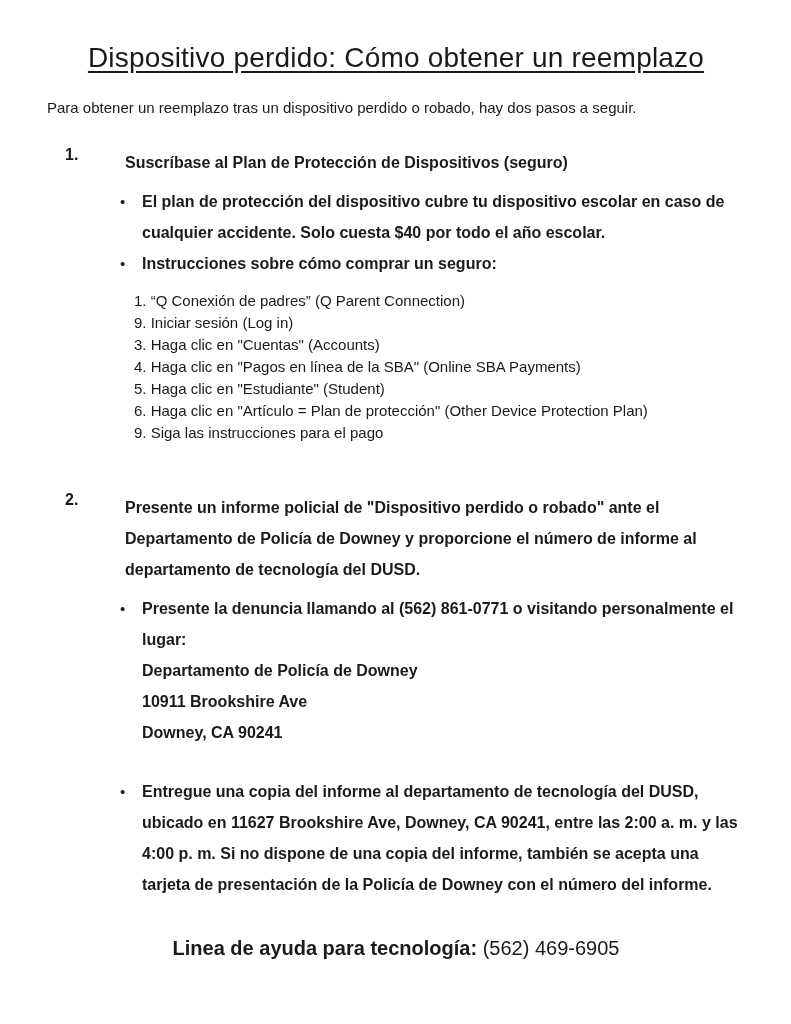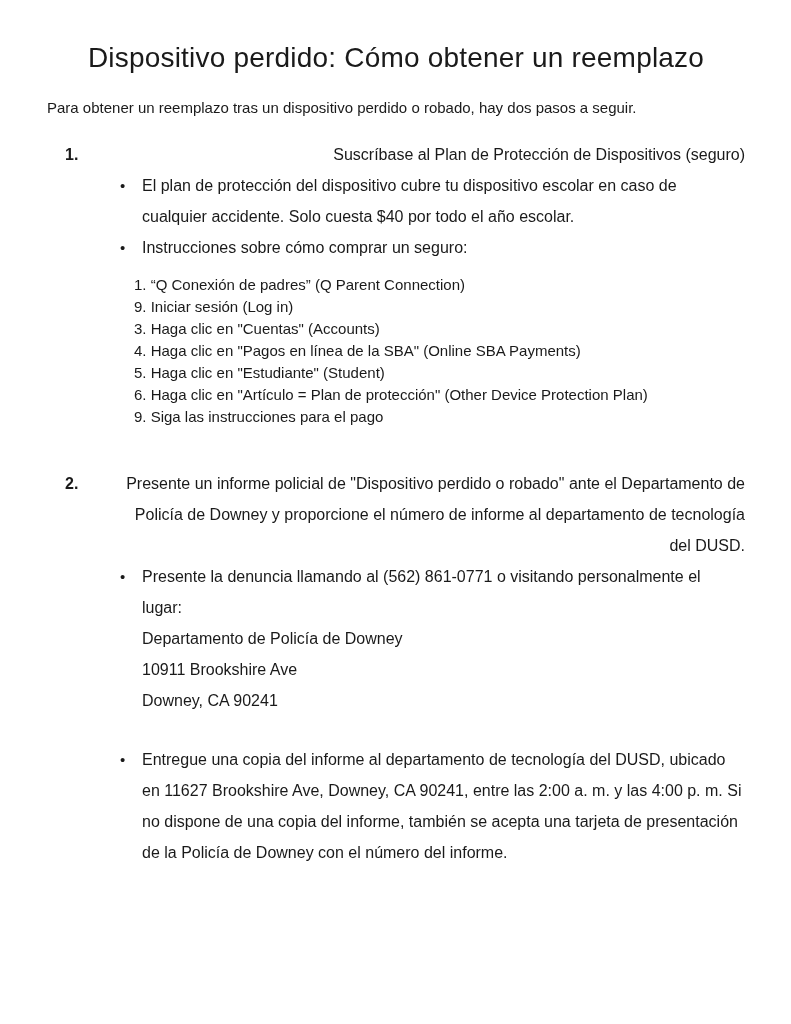--- a/index.html
+++ b/index.html
@@ -22,6 +22,7 @@
     font-size: 28px;
     font-weight: 400;
     text-align: center;
+    text-decoration: underline;
     text-underline-offset: 4px;
     margin: 0 0 18px 0;
     letter-spacing: 0.2px;

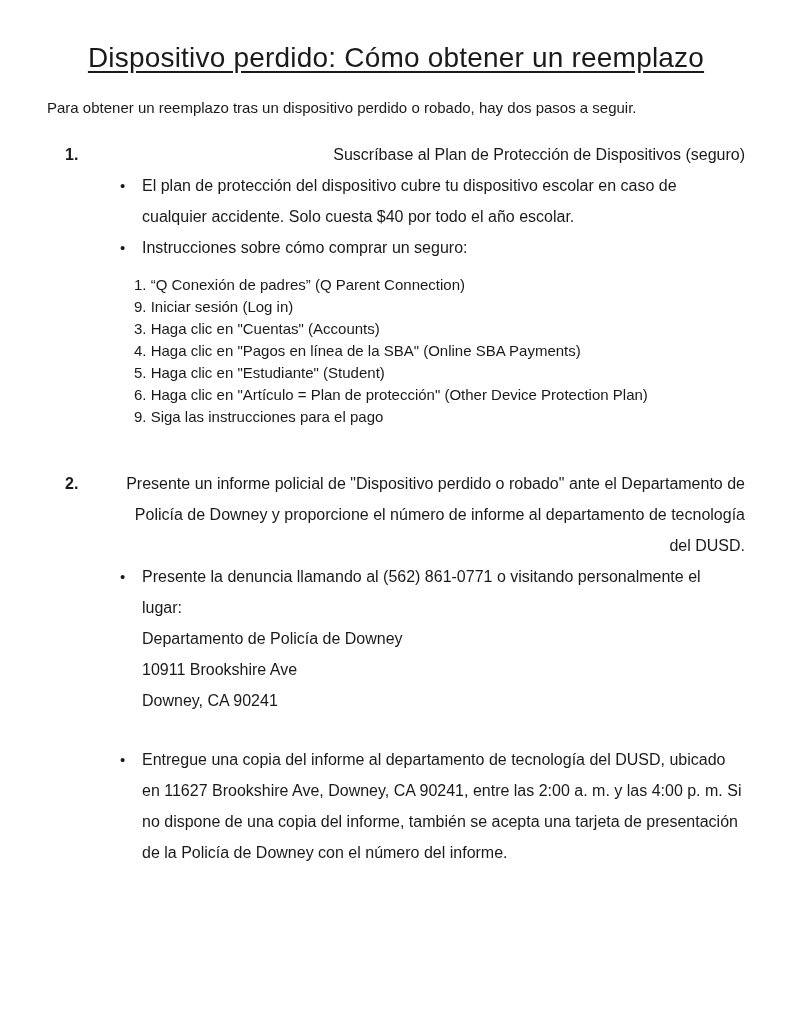--- a/index.html
+++ b/index.html
@@ -50,11 +50,10 @@
     min-width: 0;
   }
   .step-heading {
-    font-weight: 400;
+    font-weight: 700;
     font-size: 16px;
     line-height: 31px;
-    margin: 0;
-    text-align: right;
+    margin: 8px;
   }
   .bullet {
     display: flex;

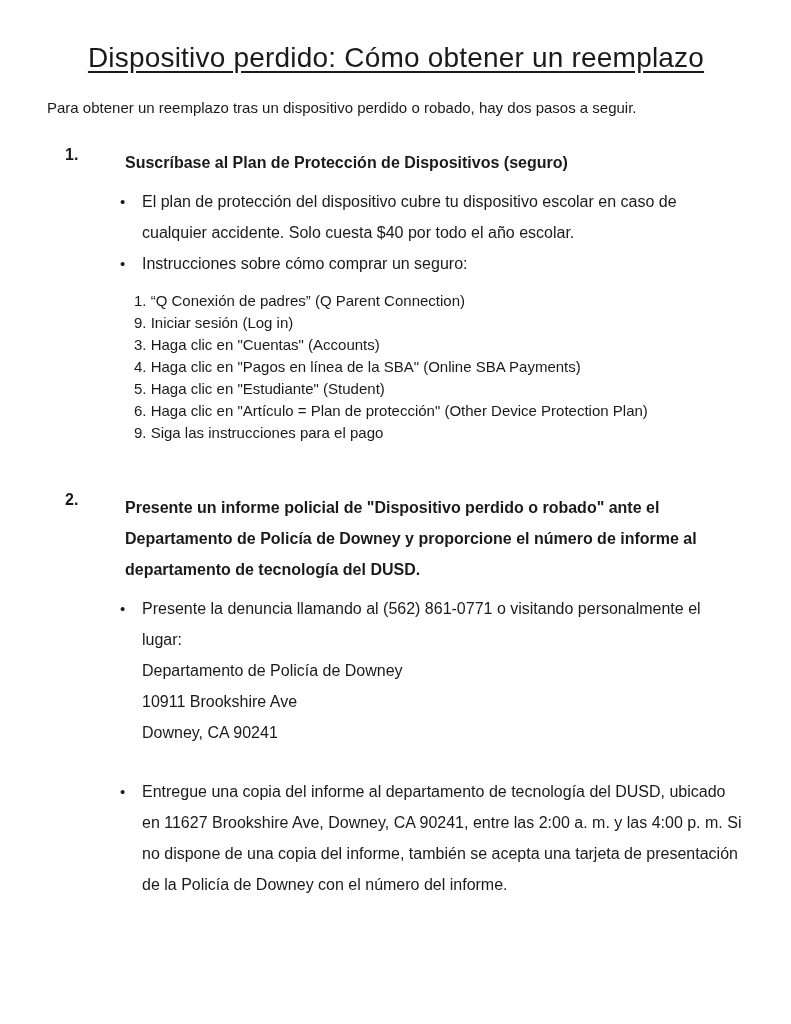--- a/index.html
+++ b/index.html
@@ -69,6 +69,7 @@
     flex: 1;
     min-width: 0;
     white-space: pre-line;
+    font-weight: bold;
   }
   .bullet-gap {
     margin-top: 28px;

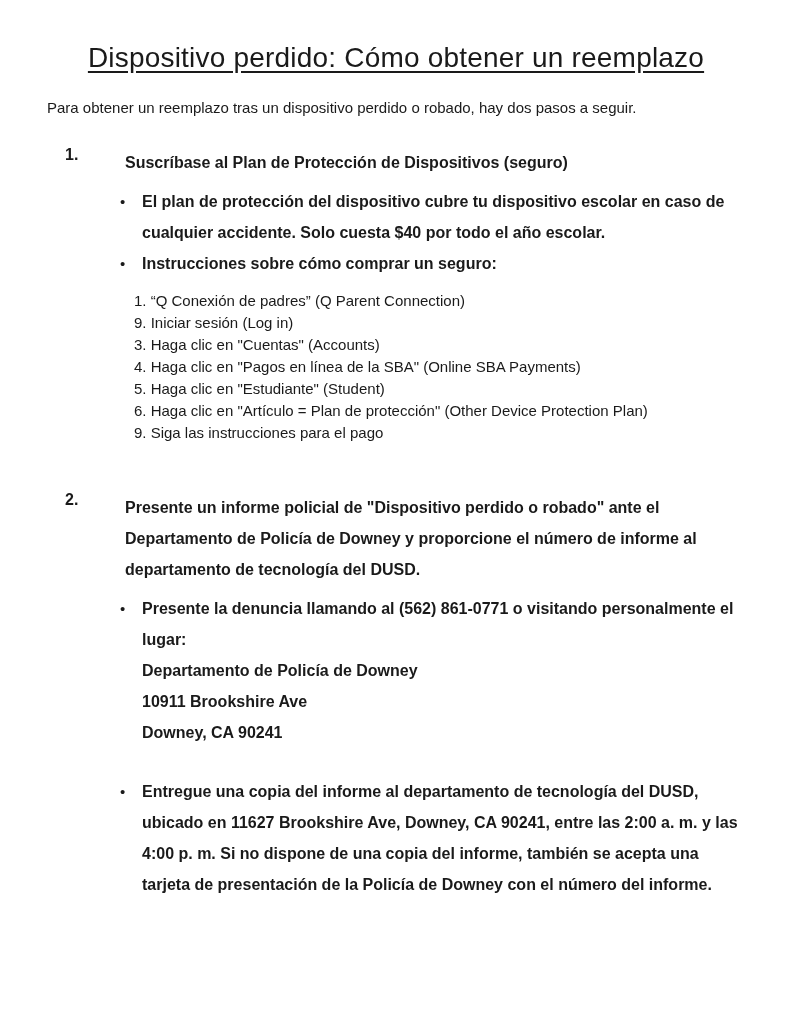--- a/index.html
+++ b/index.html
@@ -150,6 +150,10 @@
     </div>
   </section>
 
+  <p class="helpline">
+    <span class="helpline-label">Linea de ayuda para tecnología:</span>
+    <span class="helpline-phone">(562) 469-6905</span>
+  </p>
 
 </div>
 

